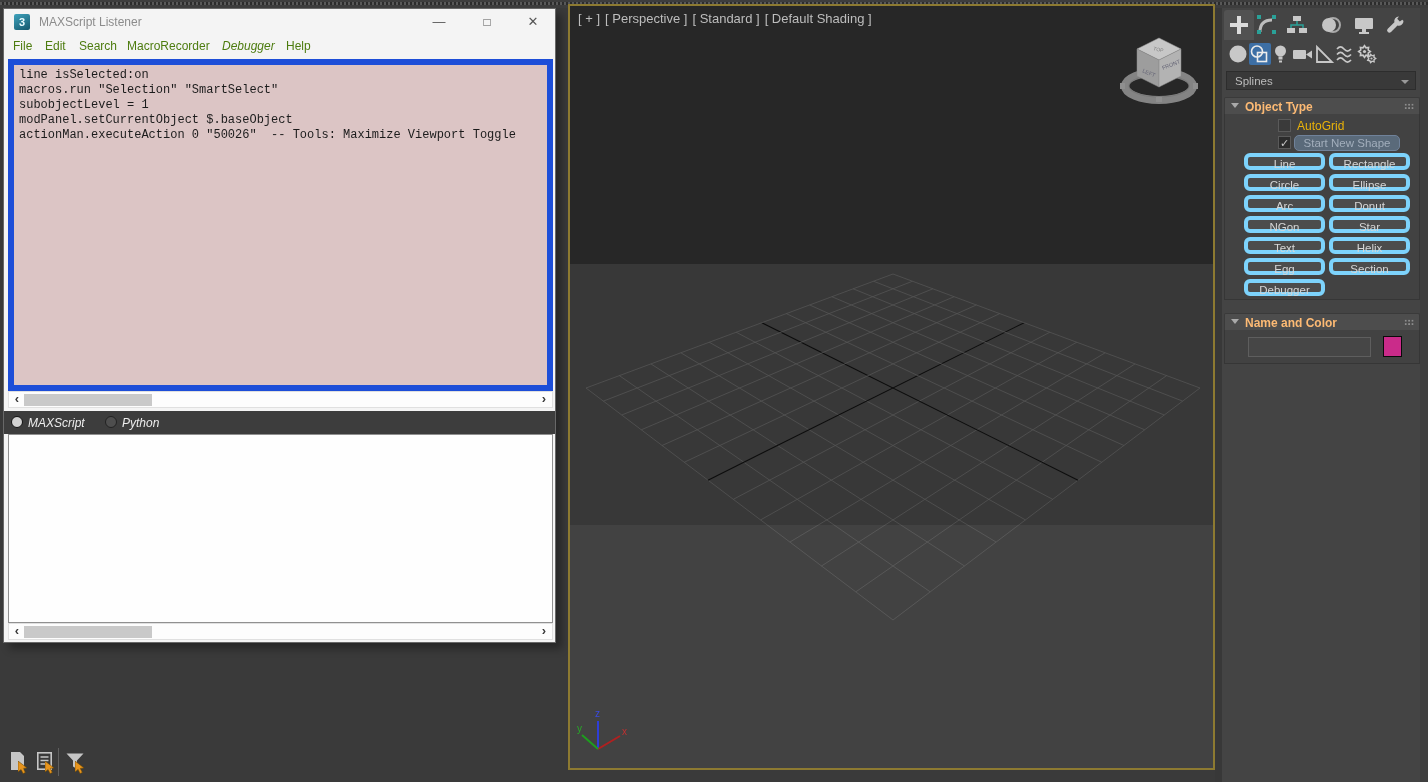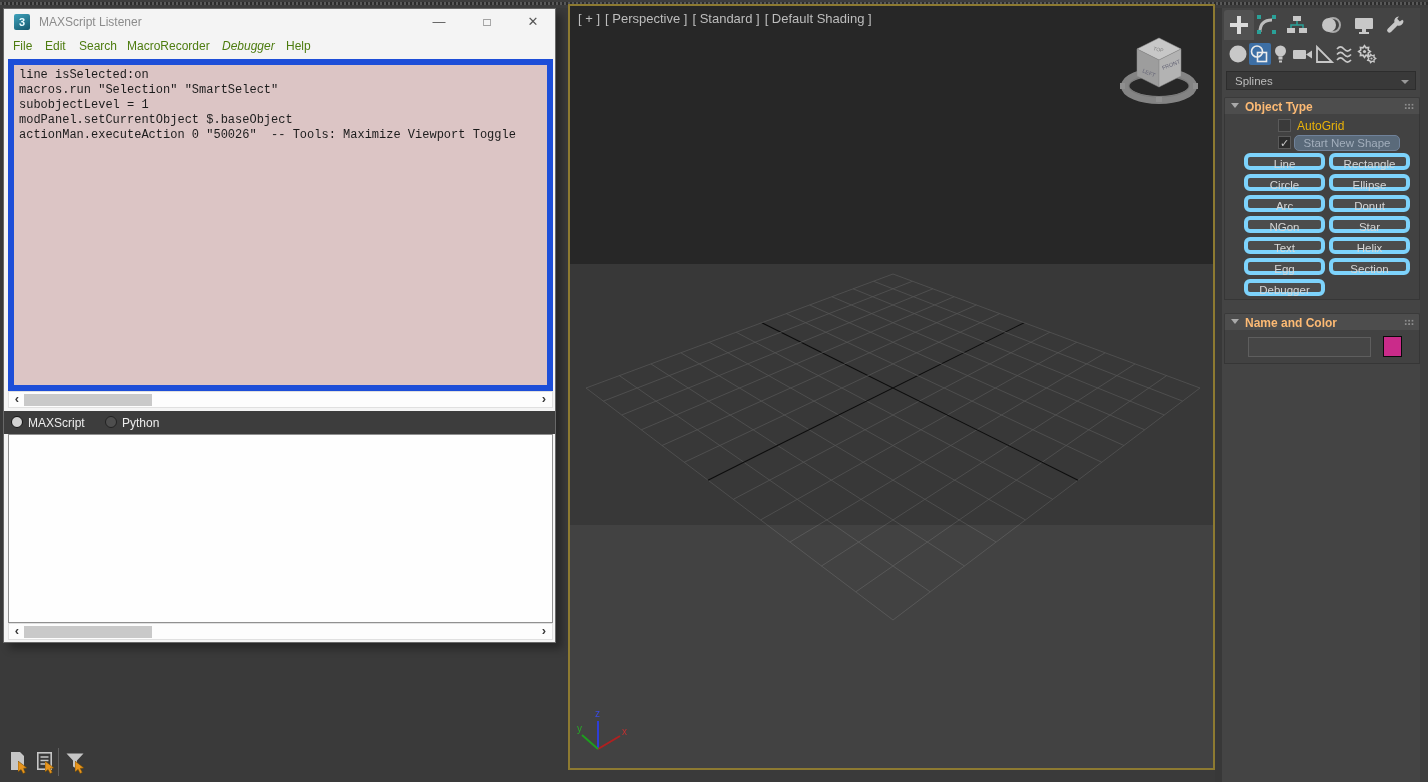--- a/index.html
+++ b/index.html
@@ -37,7 +37,7 @@
   #hscroll1 .scroll-thumb { left:15px; width:128px; }
   #hscroll2 .scroll-thumb { left:15px; width:128px; }
 
-  #langbar { position:absolute; left:0; top:402px; width:100%; height:23px; background:#3d3d3d; }
+  #langbar { position:absolute; left:0; top:402px; width:100%; height:23px; background:#3d3d3d;font-style:italic; }
   .radio { position:absolute; top:5px; width:12px; height:12px; border-radius:50%; }
   #radio-mxs { left:7px; background:#d2d2d2; border:1px solid #111; }
   #radio-py { left:101px; background:#4e4e4e; border:1px solid #222; }

